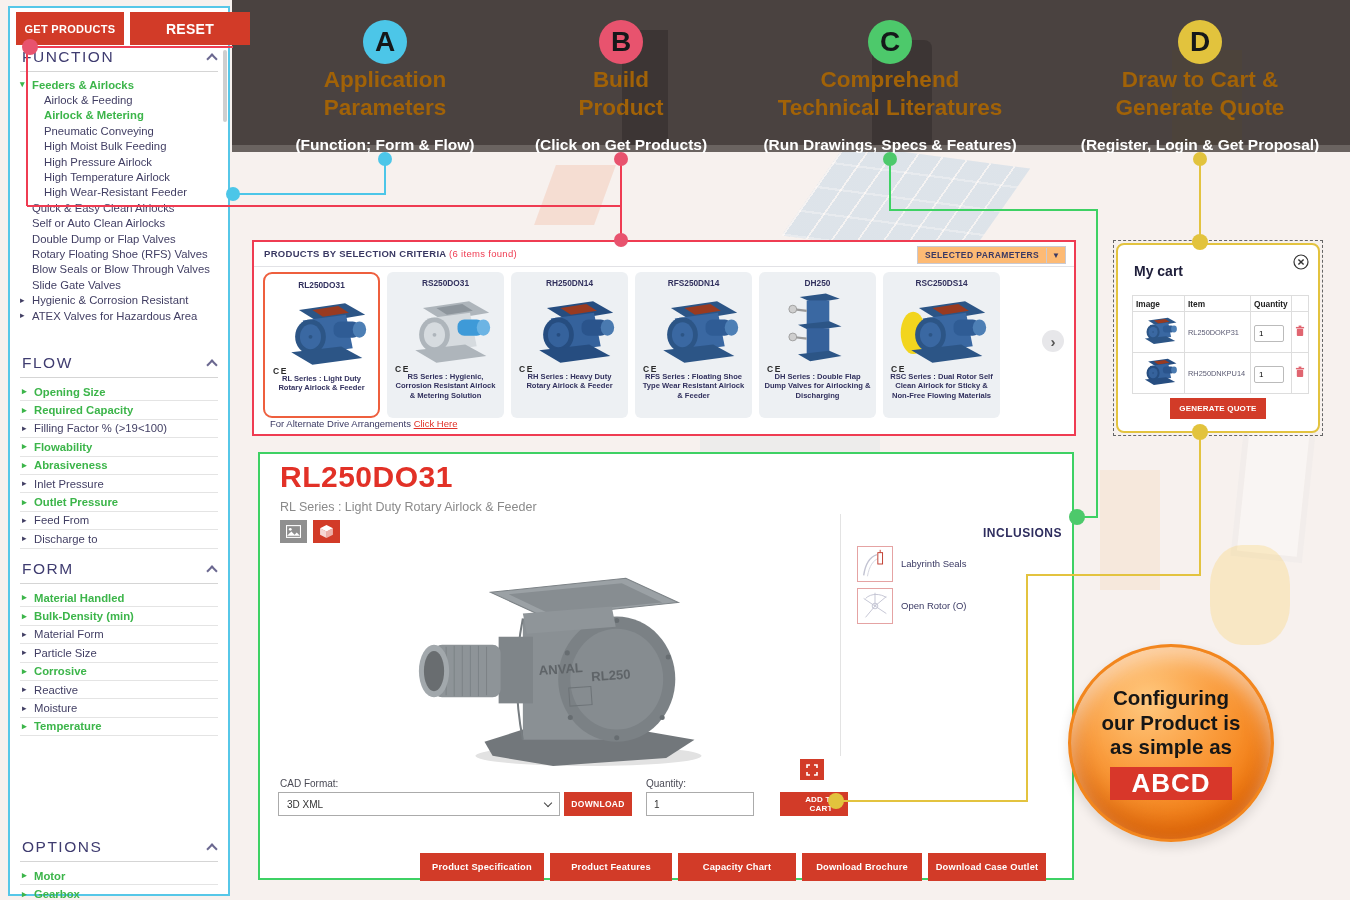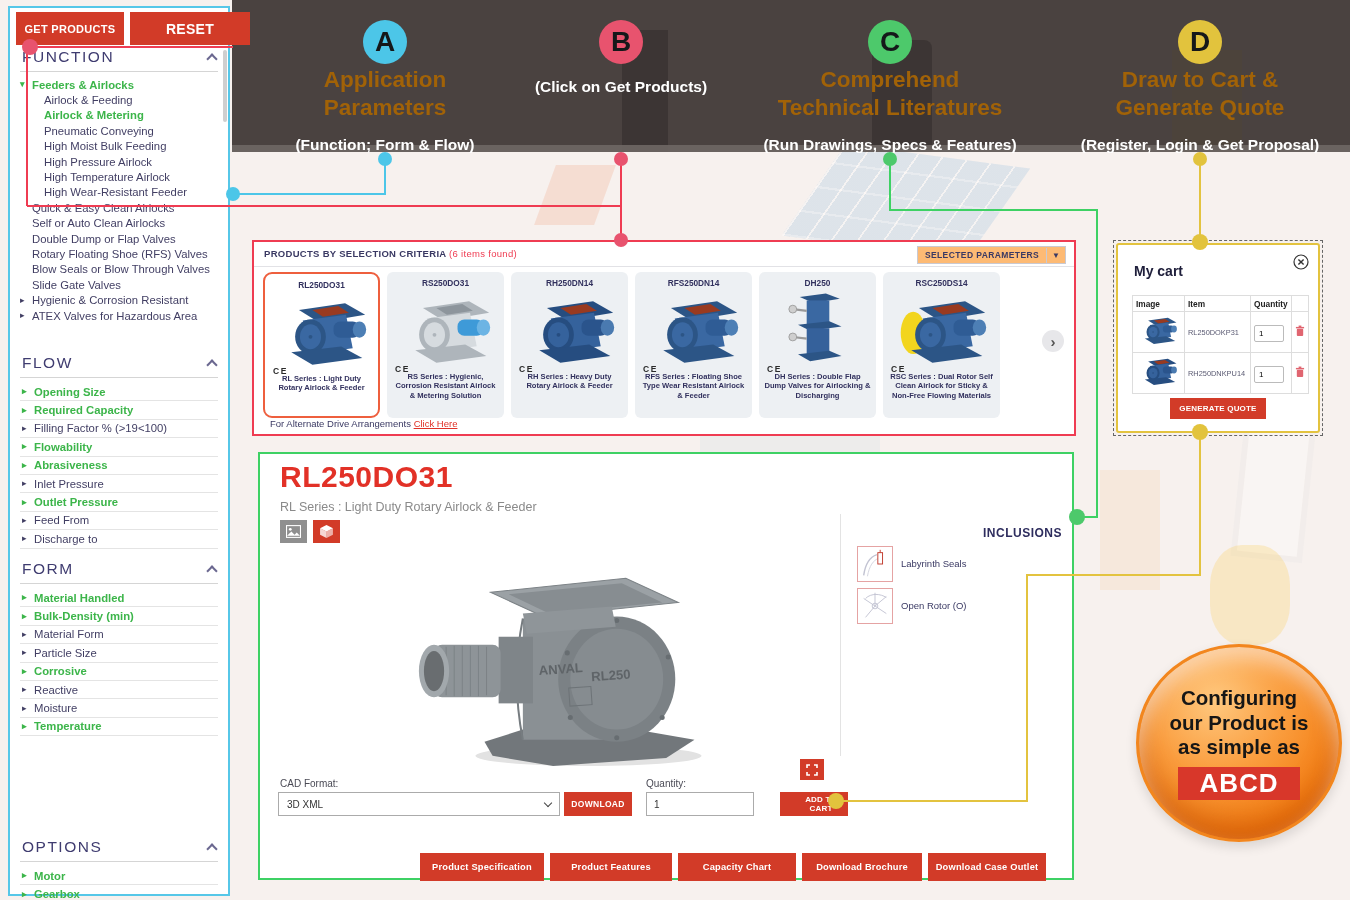--- a/index.html
+++ b/index.html
@@ -195,6 +195,7 @@
   </div>
   <div class="step" style="left:521px;width:200px;">
     <div class="circ" style="background: rgb(232, 83, 110);">B</div>
+    <div class="t"><span>Build</span><br><span>Product</span></div>
     <div class="s">(Click on Get Products)</div>
   </div>
   <div class="step" style="left:762px;width:256px;">

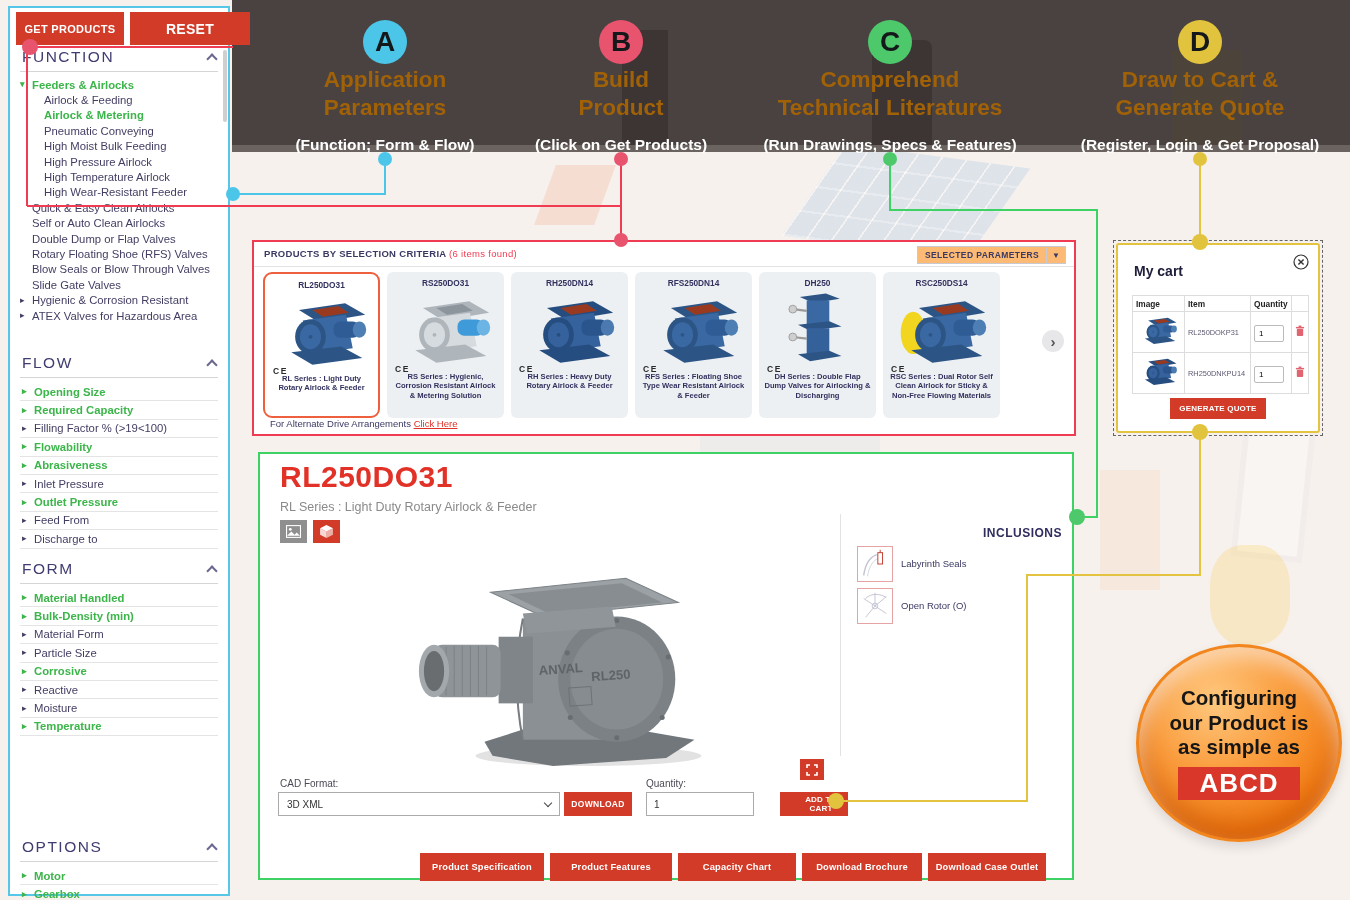--- a/index.html
+++ b/index.html
@@ -119,7 +119,7 @@
   
   #cartwrap{position:absolute;left:1113px;top:240px;width:210px;height:196px;z-index:10;
     border:1px dashed #666;padding:2px;background:transparent;}
-  #cart{width:100%;height:100%;background:#fff;border:2px solid #e3c33f;border-radius:3px;position:relative;}
+  #cart{width:100%;height:100%;background:#fff;border:2px solid #e3c33f;border-radius:8px;position:relative;}
   #cart-close{position:absolute;right:9px;top:9px;cursor:pointer;}
   #cart-title{position:absolute;left:16px;top:18px;font-size:14px;font-weight:bold;color:#20203c;}
   #cart-table{position:absolute;left:14px;top:50px;border-collapse:collapse;}

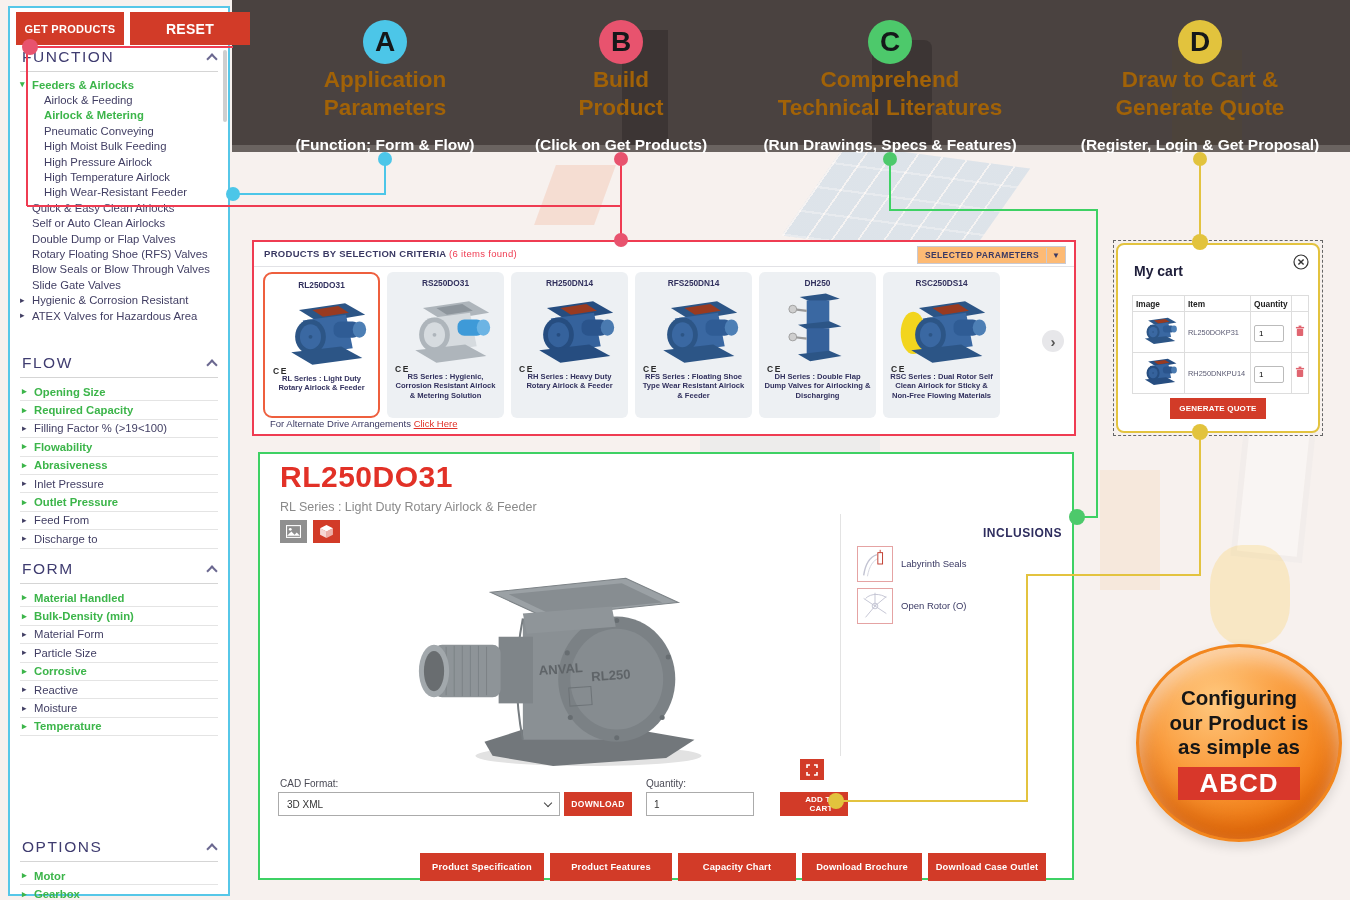--- a/index.html
+++ b/index.html
@@ -132,7 +132,7 @@
     font-size:8px;letter-spacing:.2px;}
 
   
-  #badge{position:absolute;left:1136px;top:644px;width:206px;height:198px;border-radius:50%;z-index:10;
+  #badge{position:absolute;left:1068px;top:644px;width:206px;height:198px;border-radius:50%;z-index:10;
     background:radial-gradient(circle at 38% 28%, #ffc87f 0%, #fa9d3e 38%, #f37d12 72%, #ec6a06 100%);
     border:3px solid #f2861e;
     box-shadow:inset 0 12px 20px rgba(255,255,255,.55), inset 0 -16px 26px rgba(180,65,0,.45), 0 5px 12px rgba(0,0,0,.12);

